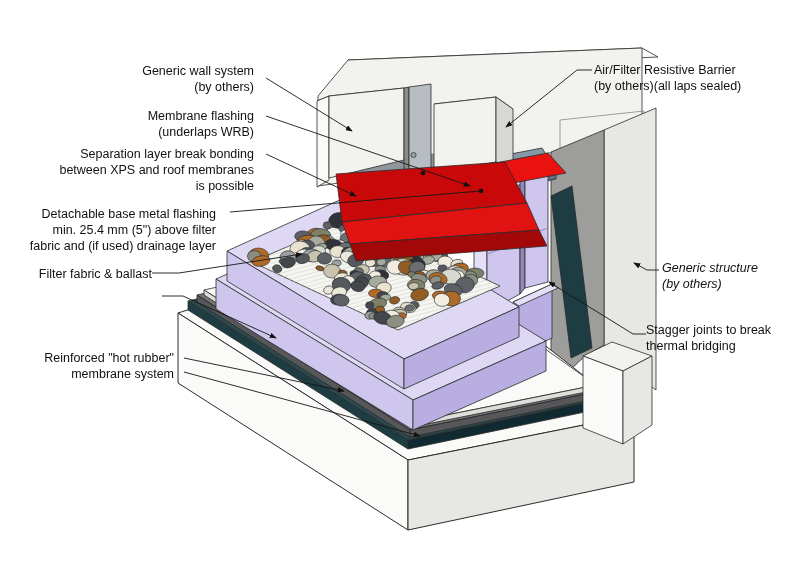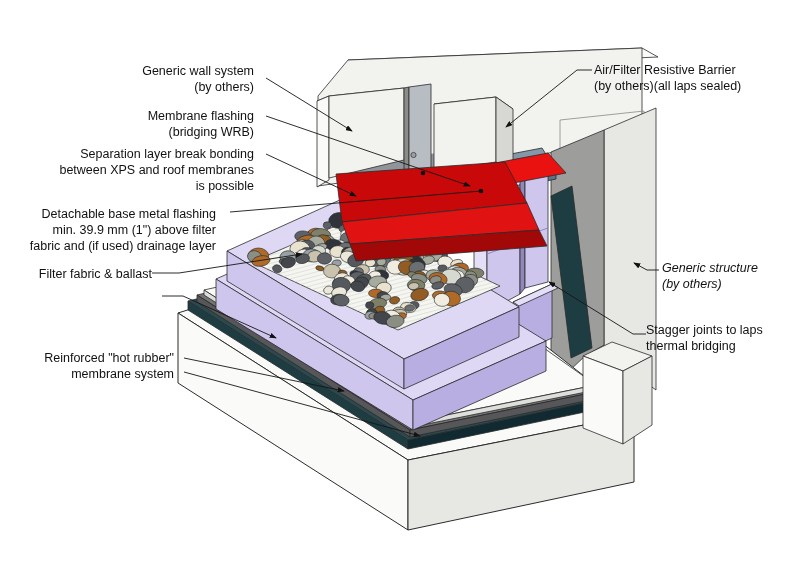--- a/index.html
+++ b/index.html
@@ -328,7 +328,7 @@
   <div class="lbl ra" style="right:538px;top:63px;">Generic wall system
 (by others)</div>
   <div class="lbl ra" style="right:538px;top:108px;">Membrane flashing
-(bridging WRB)</div>
+(underlaps WRB)</div>
   <div class="lbl ra" style="right:538px;top:146px;">Separation layer break bonding
 between XPS and roof membranes
 is possible</div>

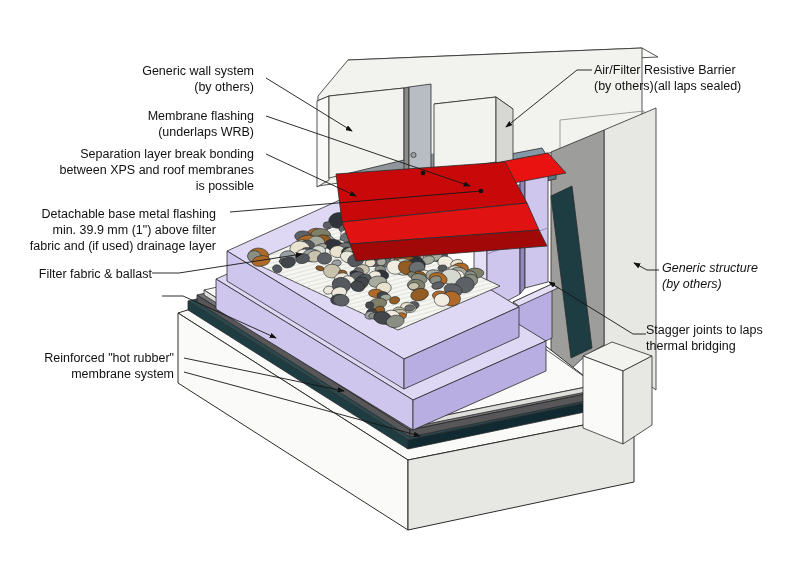--- a/index.html
+++ b/index.html
@@ -333,7 +333,7 @@
 between XPS and roof membranes
 is possible</div>
   <div class="lbl ra" style="right:576px;top:206px;">Detachable base metal flashing
-min. 39.9 mm (1") above filter
+min. 25.4 mm (5") above filter
 fabric and (if used) drainage layer</div>
   <div class="lbl ra" style="right:640px;top:266px;">Filter fabric &amp; ballast</div>
   <div class="lbl ra" style="right:618px;top:350px;">Reinforced "hot rubber"

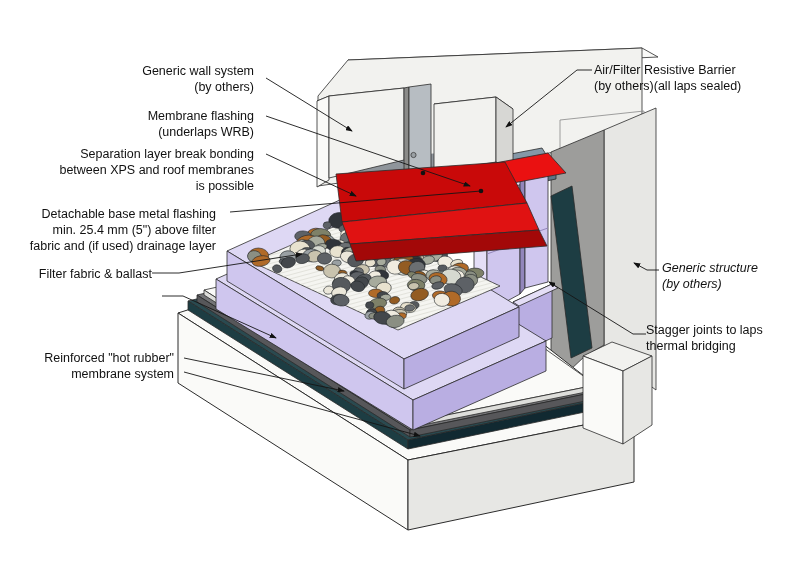--- a/index.html
+++ b/index.html
@@ -342,7 +342,7 @@
 (by others)(all laps sealed)</div>
   <div class="lbl" style="left:662px;top:260px;font-style:italic;">Generic structure
 (by others)</div>
-  <div class="lbl" style="left:646px;top:322px;">Stagger joints to laps
+  <div class="lbl" style="left:646px;top:322px;">Stagger joints to break
 thermal bridging</div>
 </div>
 

